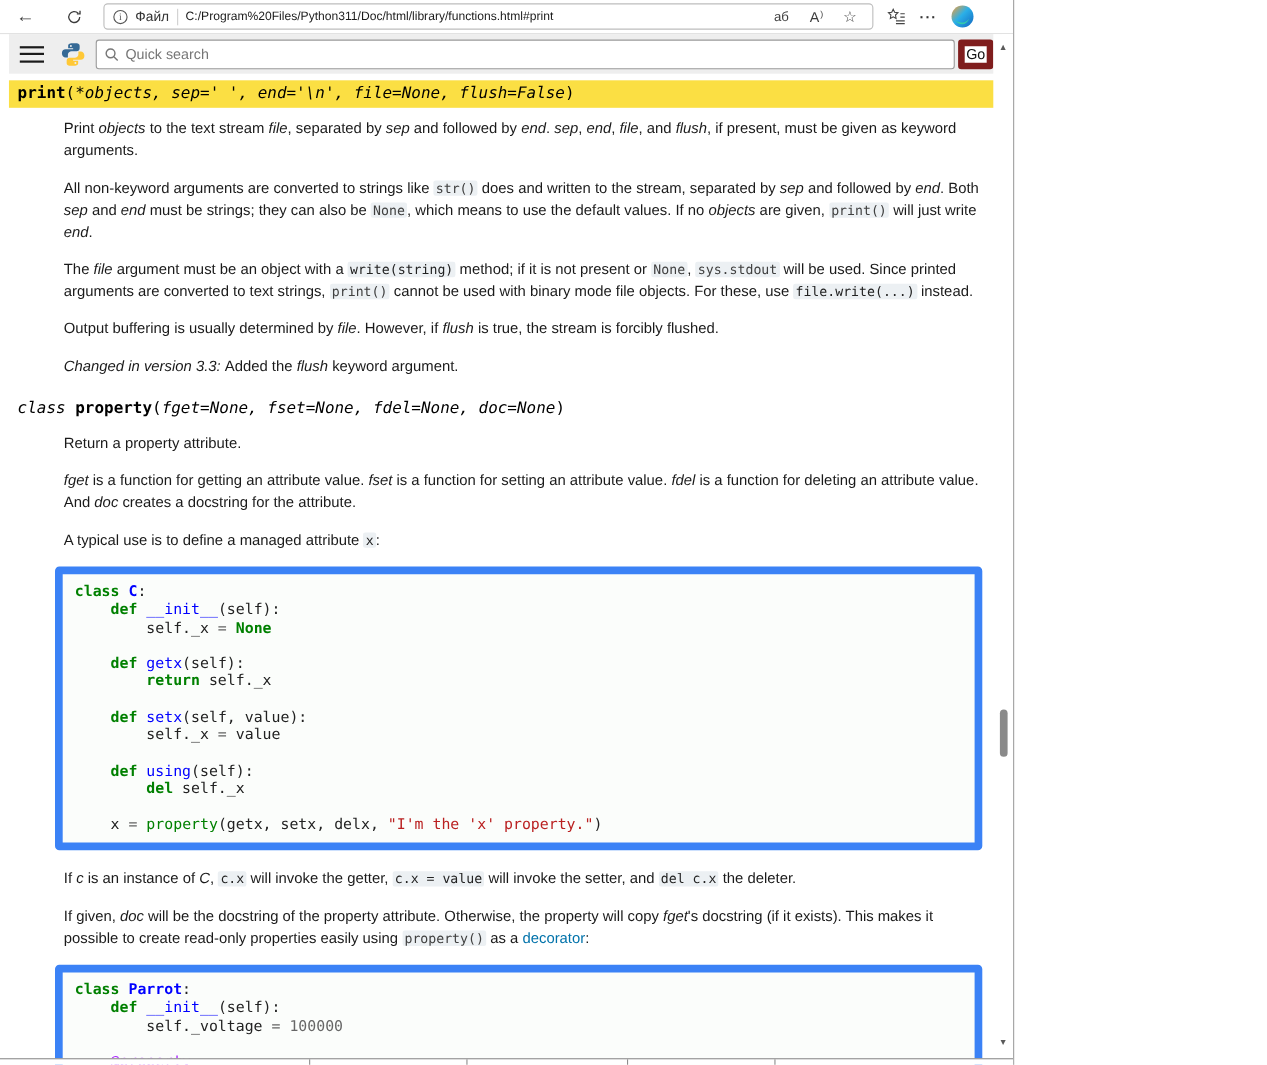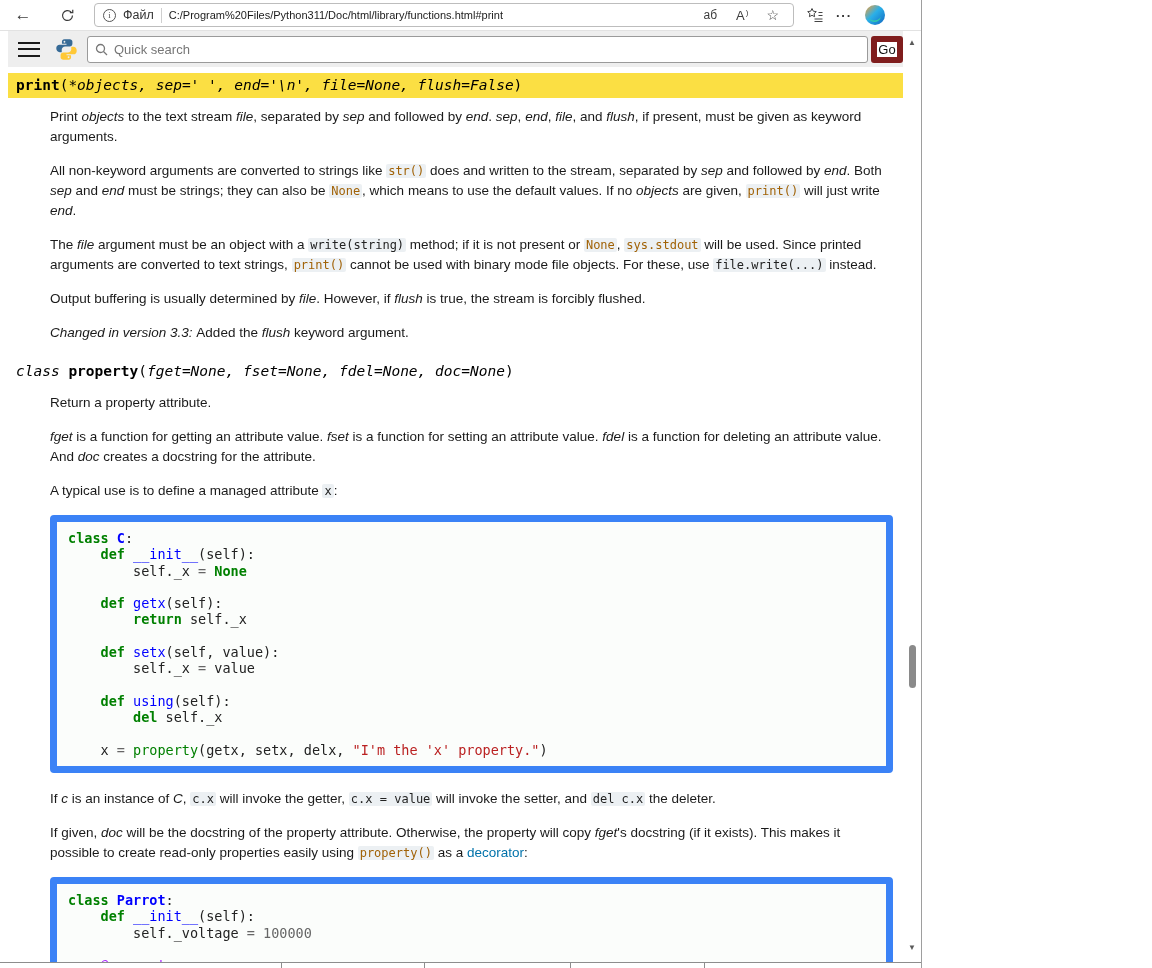--- a/index.html
+++ b/index.html
@@ -43,7 +43,7 @@
   .sg-sn { font-weight:bold; }
   .sg-sp, .sg-pr { font-style:italic; }
   dd.desc { margin:9px 18px 16px 42px; }
-  dd.desc p { margin:0 0 14px 0; }
+  dd.desc p { margin:0 0 14px 8px; }
   .sg-em { font-style:italic; }
   .sg-code, .sg-cl { font-family:"DejaVu Sans Mono","Liberation Mono",monospace; font-size:12px; background:#ecf0f3; padding:0 2px; border-radius:2px; }
   .sg-code { color:#222; }

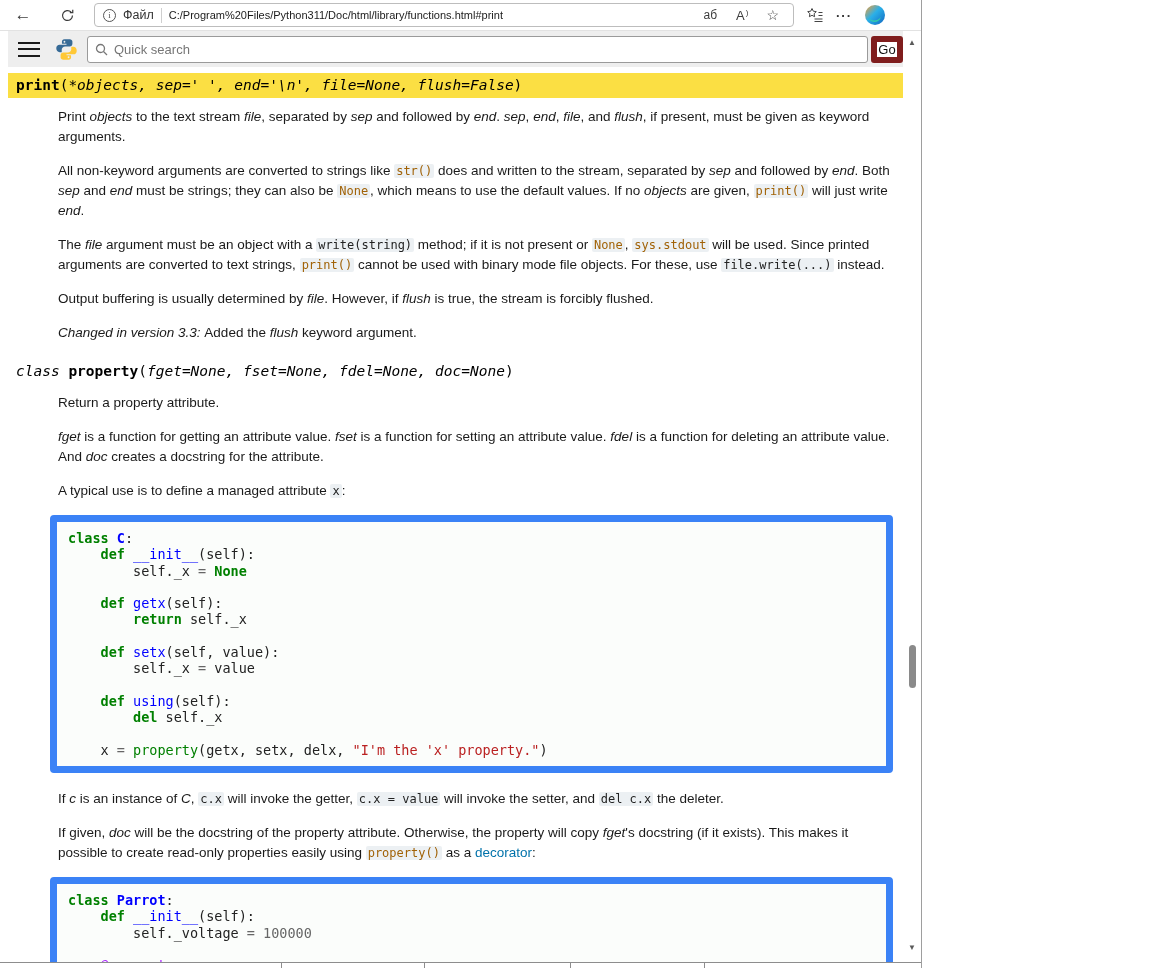--- a/index.html
+++ b/index.html
@@ -47,7 +47,7 @@
   .sg-em { font-style:italic; }
   .sg-code, .sg-cl { font-family:"DejaVu Sans Mono","Liberation Mono",monospace; font-size:12px; background:#ecf0f3; padding:0 2px; border-radius:2px; }
   .sg-code { color:#222; }
-  .sg-cl { color:#a16207; }
+  .sg-cl { color:#404040; }
   .sg-a { color:#0072aa; cursor:pointer; }
 
   .codeblock { border:7px solid #3b82f6; background:#fbfdfb; border-radius:4px; padding:8px 11px; margin:0 0 16px 0; font-family:"DejaVu Sans Mono","Liberation Mono",monospace; font-size:13.5px; line-height:16.3px; color:#222; }

